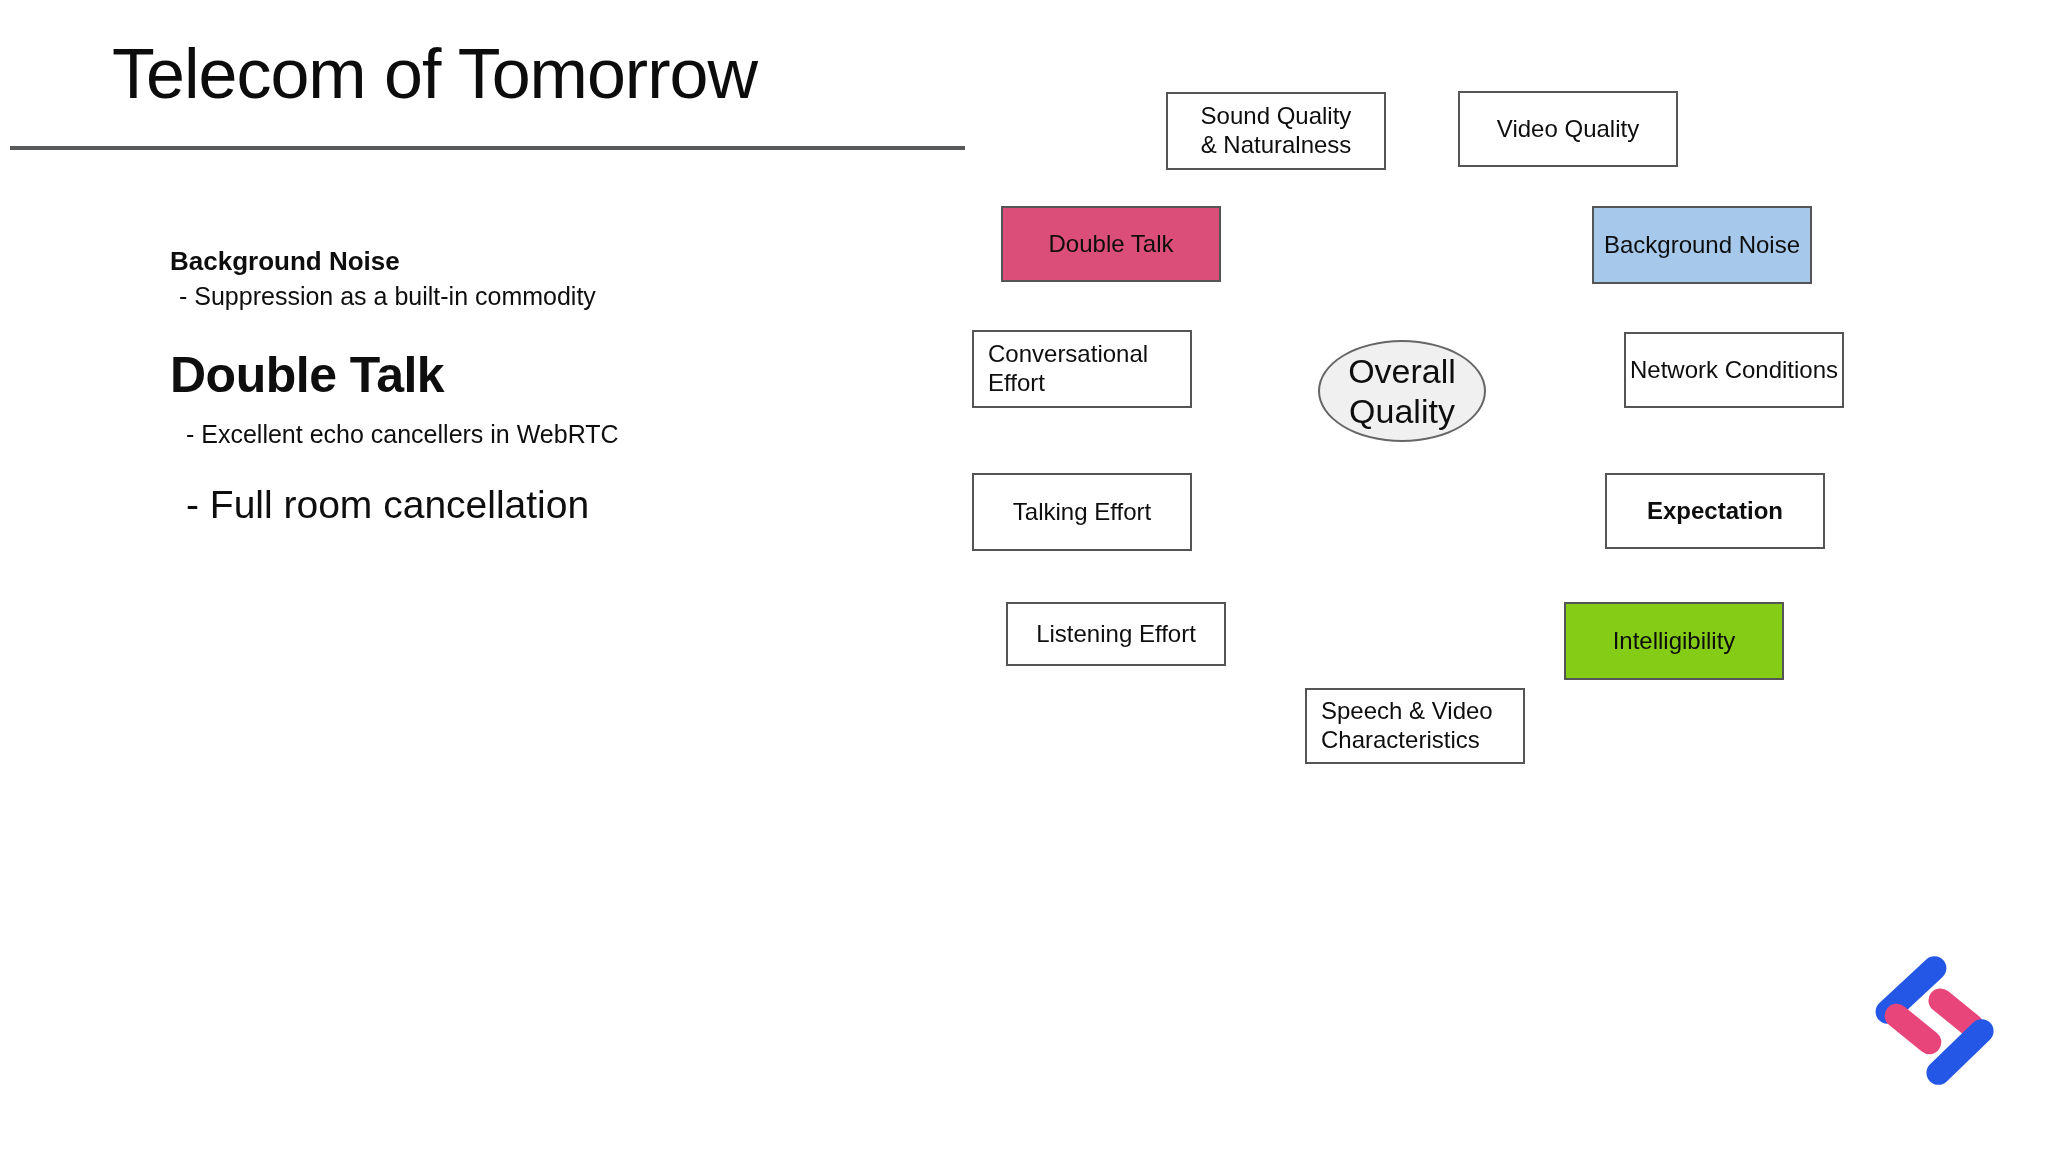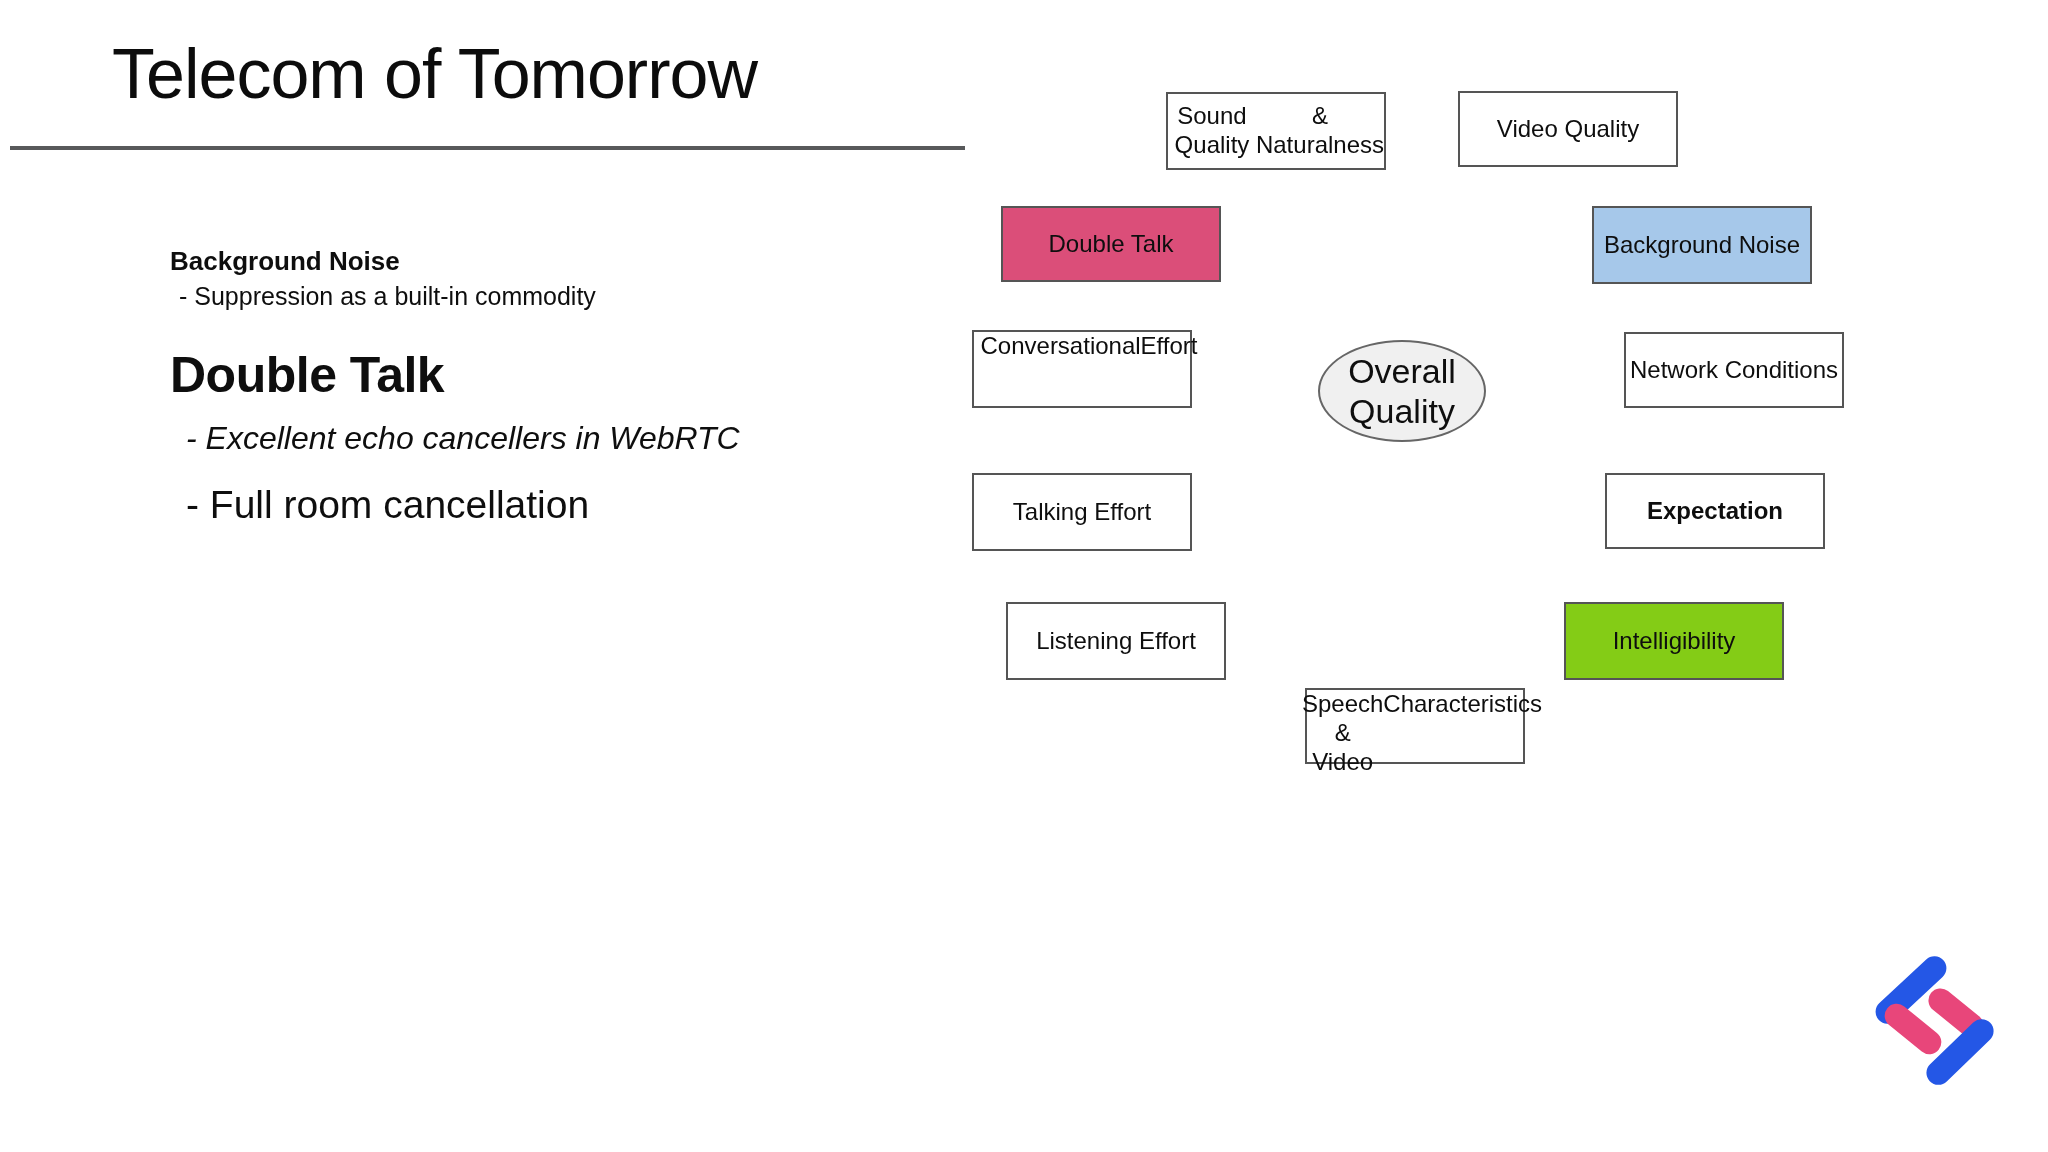--- a/index.html
+++ b/index.html
@@ -21,7 +21,7 @@
 
   .node {
     position:absolute; width:220px; height:76px; background:#ffffff;
-    border:2px solid #555; box-sizing:border-box; display:flex; flex-direction:row;
+    border:2px solid #555; box-sizing:border-box; display:flex; flex-direction:column;
     justify-content:center; align-items:center; text-align:center;
     font-size:24px; line-height:1.2; color:#0e0e0e;
   }

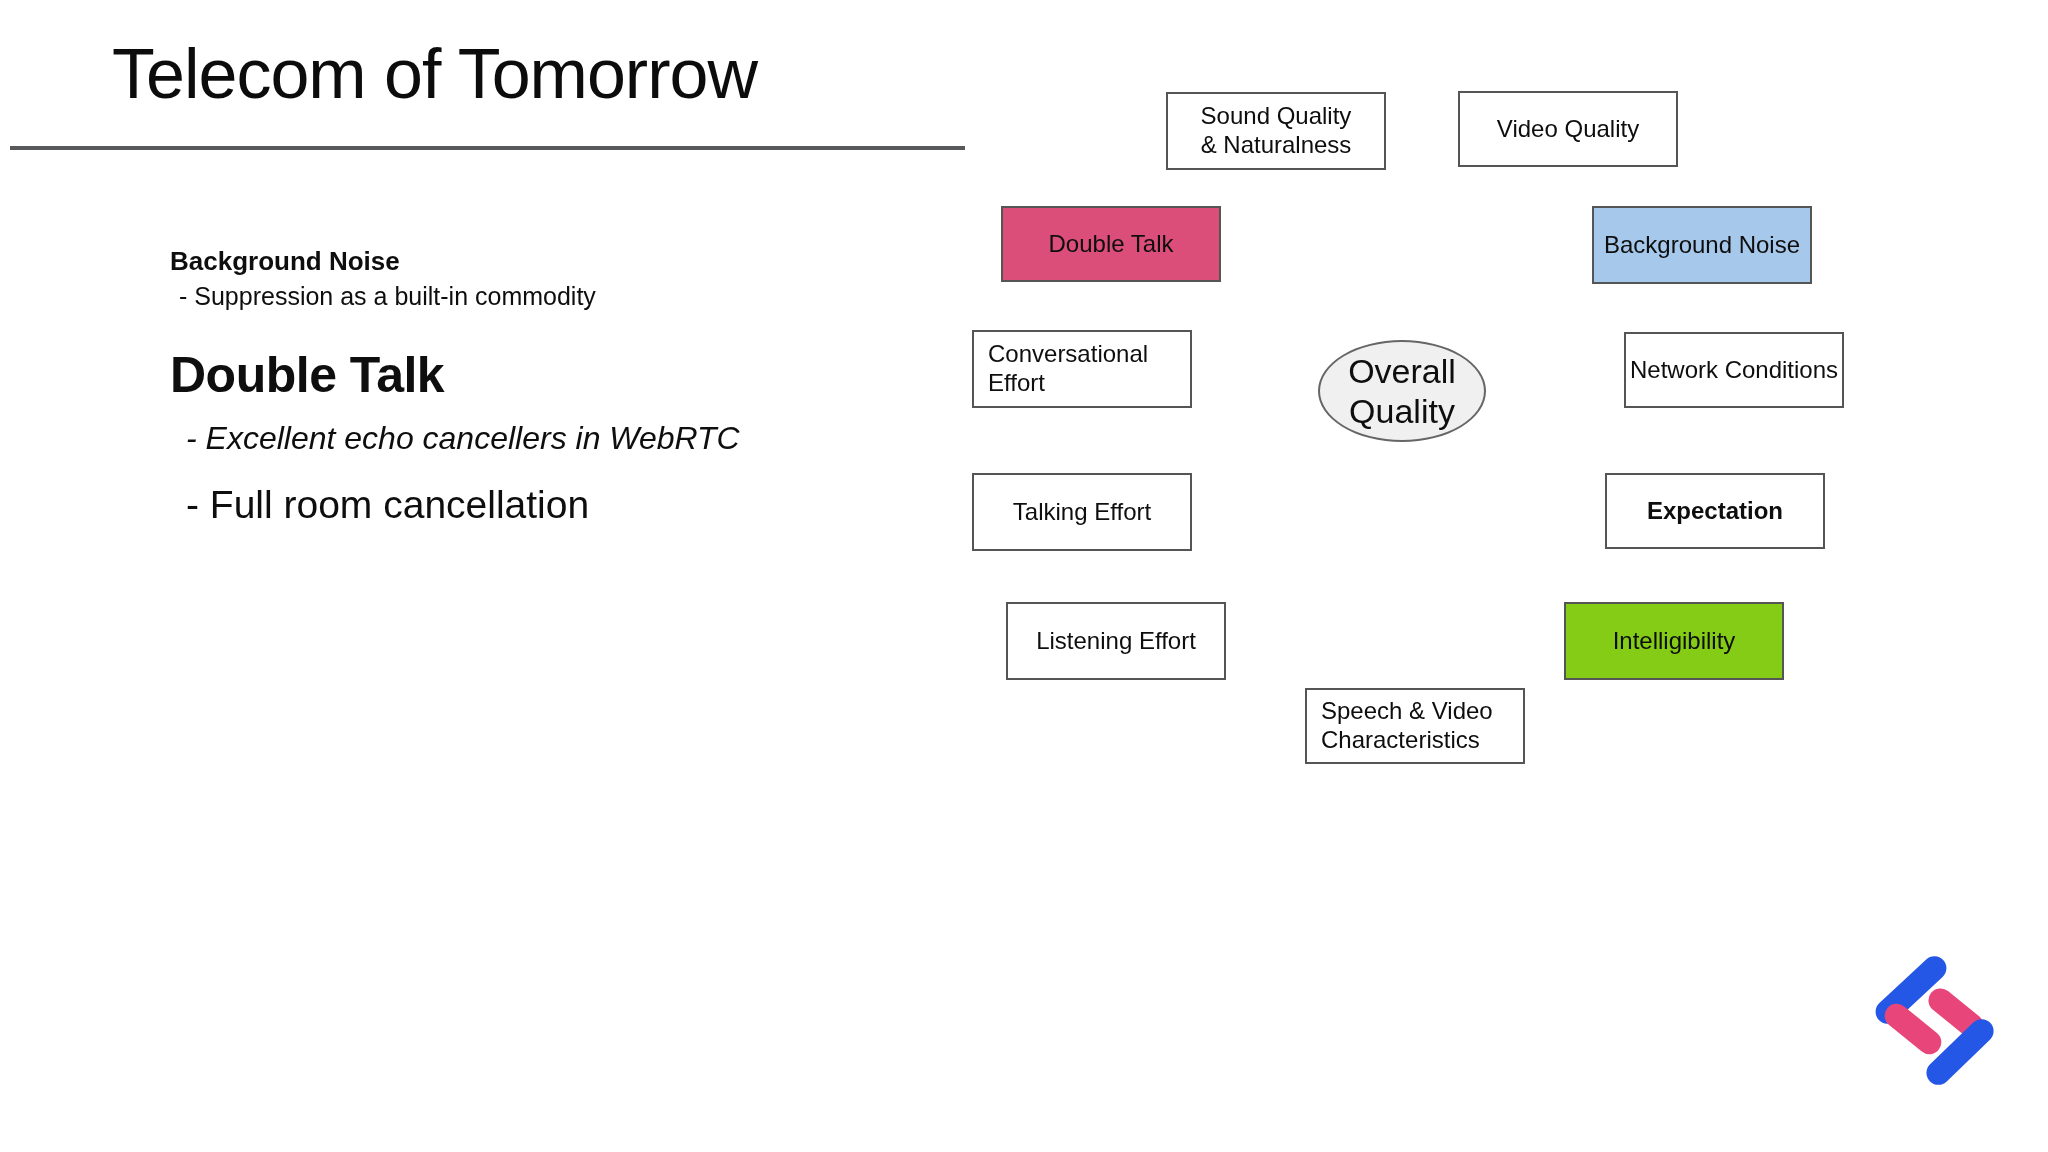--- a/index.html
+++ b/index.html
@@ -16,7 +16,7 @@
   .h-small { position:absolute; left:170px; top:246px; font-size:26px; font-weight:bold; }
   .sub-bullet { position:absolute; left:179px; top:282px; font-size:25px; }
   .h-big { position:absolute; left:170px; top:346px; font-size:50px; font-weight:bold; letter-spacing:-0.5px; }
-  .bullet-1 { position:absolute; left:186px; top:420px; font-size:32px;font-style:italic; }
+  .bullet-1 { position:absolute; left:186px; top:420px; font-size:25px; }
   .bullet-2 { position:absolute; left:186px; top:483px; font-size:39px; }
 
   .node {

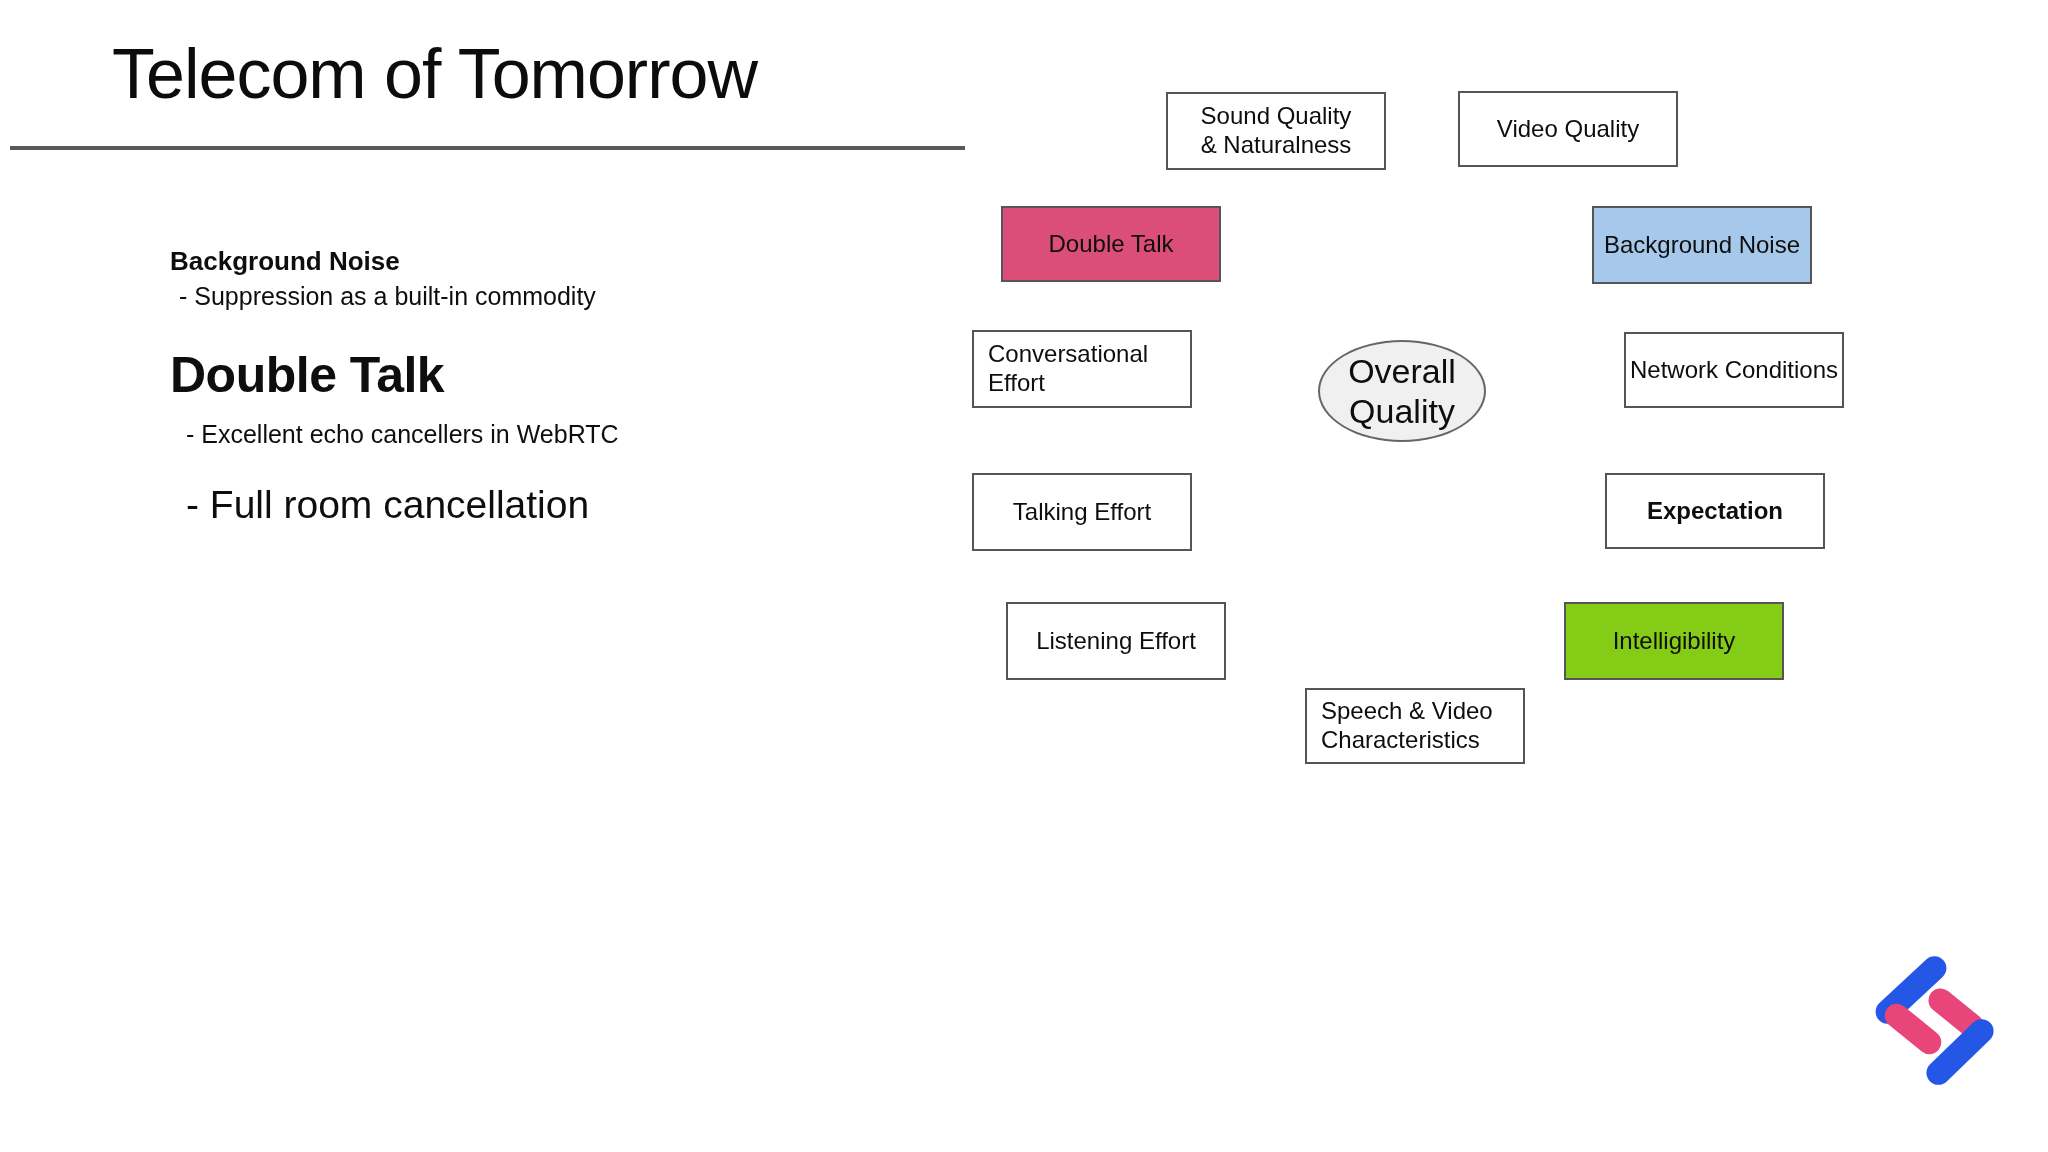--- a/index.html
+++ b/index.html
@@ -35,7 +35,7 @@
   .n-network    { left:1624px; top:332px; }
   .n-talking    { left:972px;  top:473px; height:78px; }
   .n-expect     { left:1605px; top:473px; }
-  .n-listening  { left:1006px; top:602px; height:78px; }
+  .n-listening  { left:1006px; top:602px; height:64px; }
   .n-intel      { left:1564px; top:602px; height:78px; }
   .n-speech     { left:1305px; top:688px; }
 

